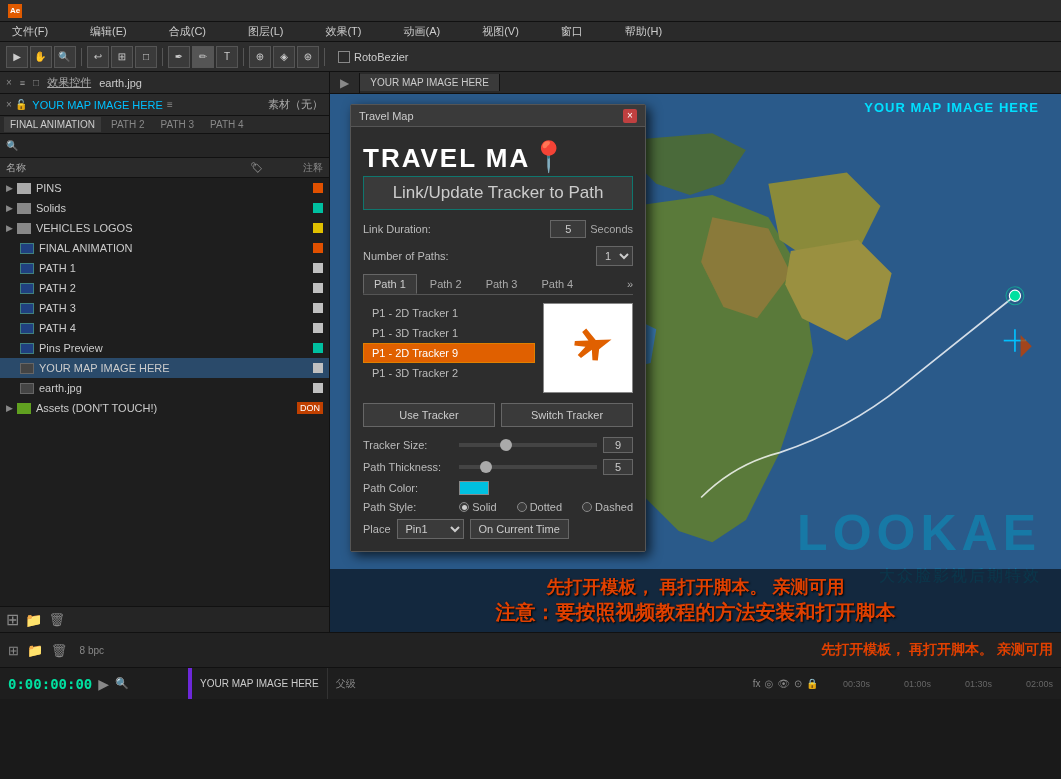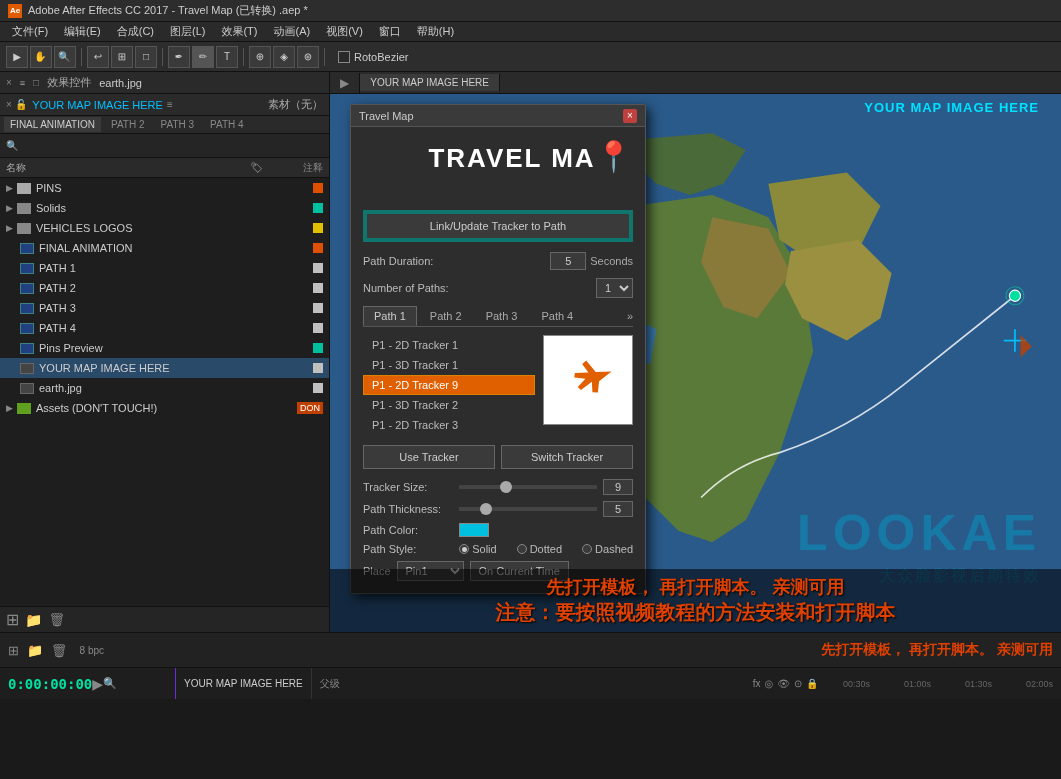--- a/index.html
+++ b/index.html
@@ -560,7 +560,6 @@
   <div class="title-bar-icon">
     <span>Ae</span>
   </div>
-  <span class="title-bar-text">Adobe After Effects CC 2017 - Travel Map (已转换) .aep *</span>
 </div>
 
 <div class="menu-bar">

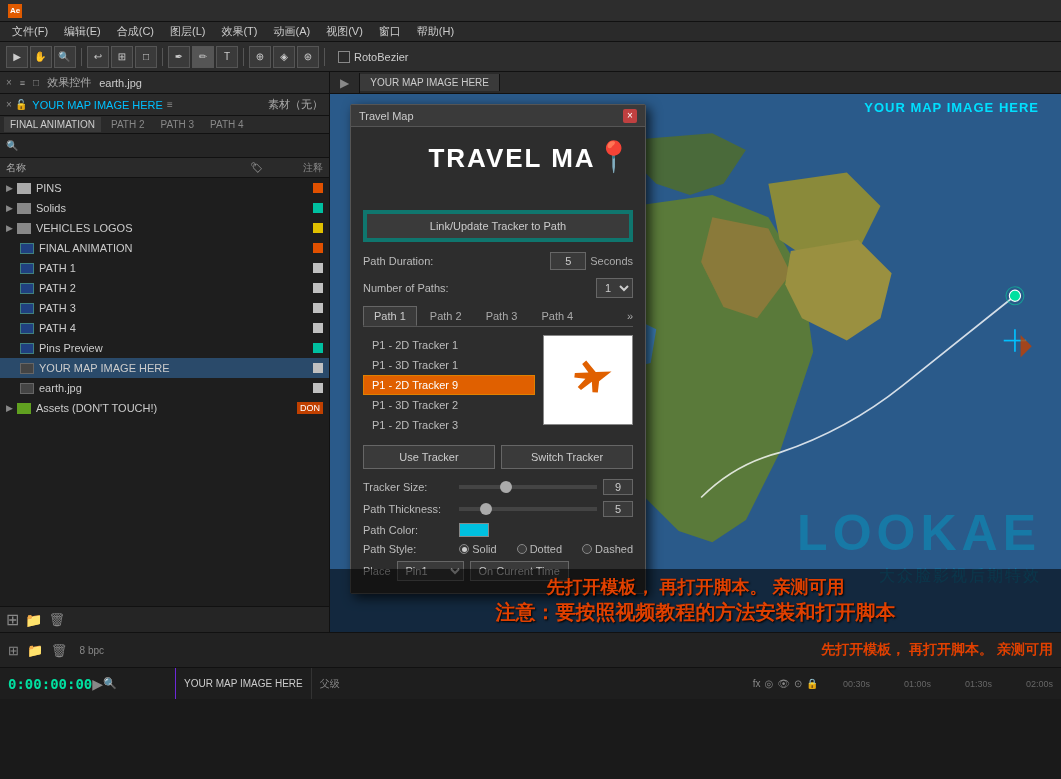--- a/index.html
+++ b/index.html
@@ -40,6 +40,7 @@
       align-items: center;
       padding: 0 4px;
       border-bottom: 1px solid #111;
+      gap: 26px;
     }
     .menu-item {
       padding: 2px 8px;

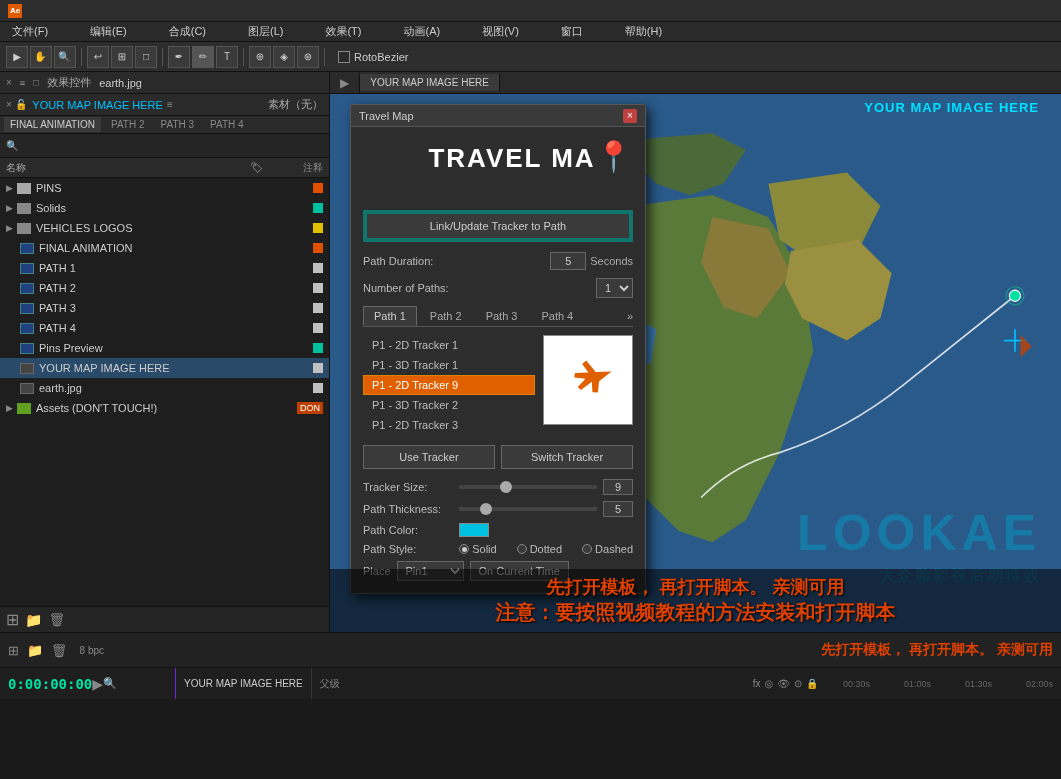--- a/index.html
+++ b/index.html
@@ -107,7 +107,7 @@
     }
     .panel-close { font-size: 10px; color: #888; cursor: pointer; }
     .panel-icon { font-size: 9px; color: #aaa; }
-    .effects-label { color: #aaa; }
+    .effects-label { color: #aaa; text-decoration: underline; }
     .file-label { color: #ccc; }
 
     

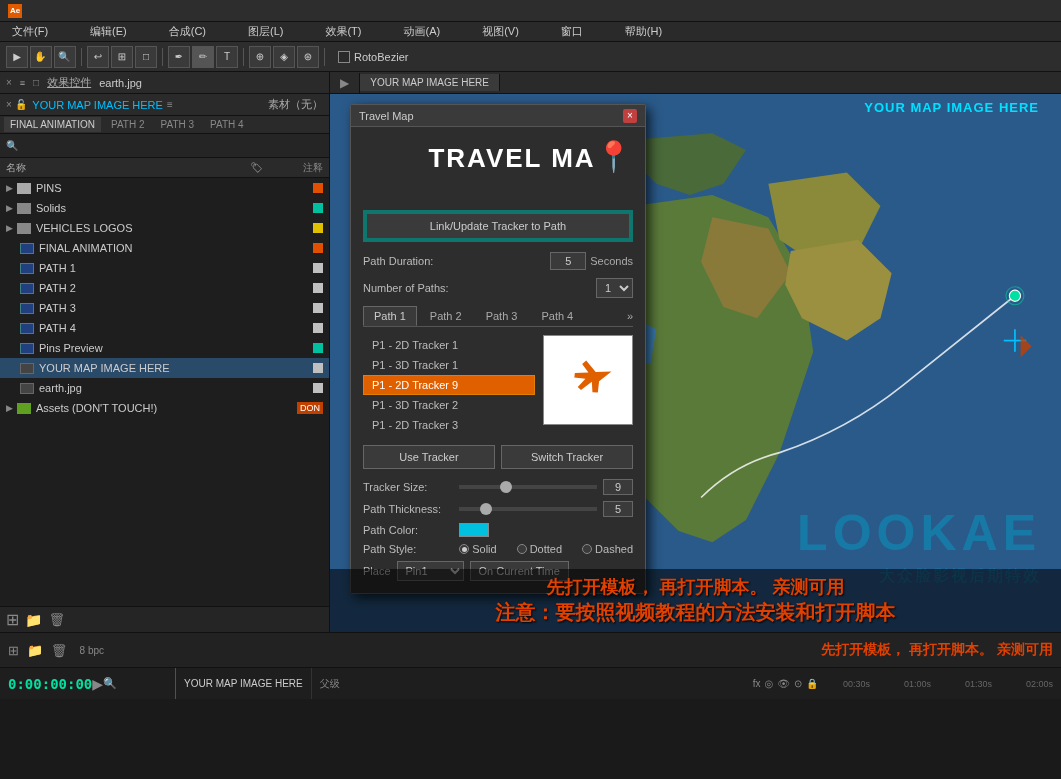--- a/index.html
+++ b/index.html
@@ -298,8 +298,8 @@
 
     
     .travelmap-logo {
-      text-align: right;
-      margin-bottom: 20px;
+      text-align: left;
+      margin-bottom: 2px;
     }
 
     

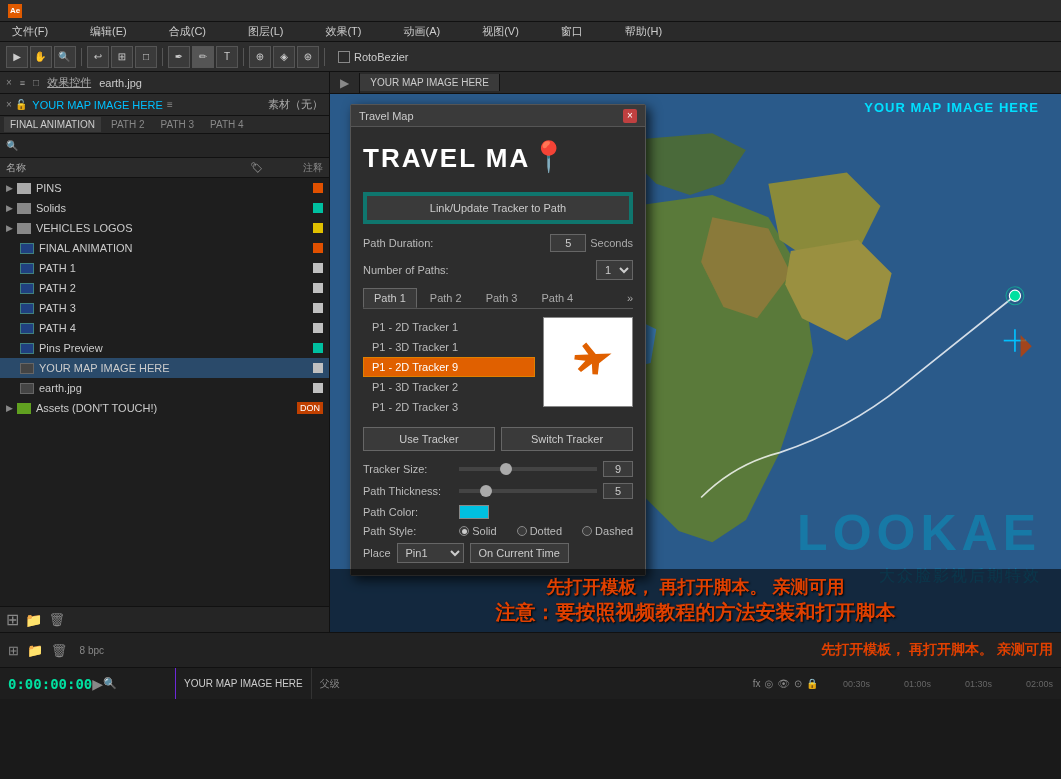--- a/index.html
+++ b/index.html
@@ -334,13 +334,12 @@
       width: 100%;
       padding: 6px;
       background: #3a3a3a;
-      border: 4px solid #0f766e;
-      color: #ccc;
-      font-size: 11px;
+      border: 1px solid #0f766e;
+      color: #ccc;
+      font-size: 17px;
       cursor: pointer;
       margin-bottom: 10px;
       text-align: center;
-      margin-top: 16px;
     }
 
     

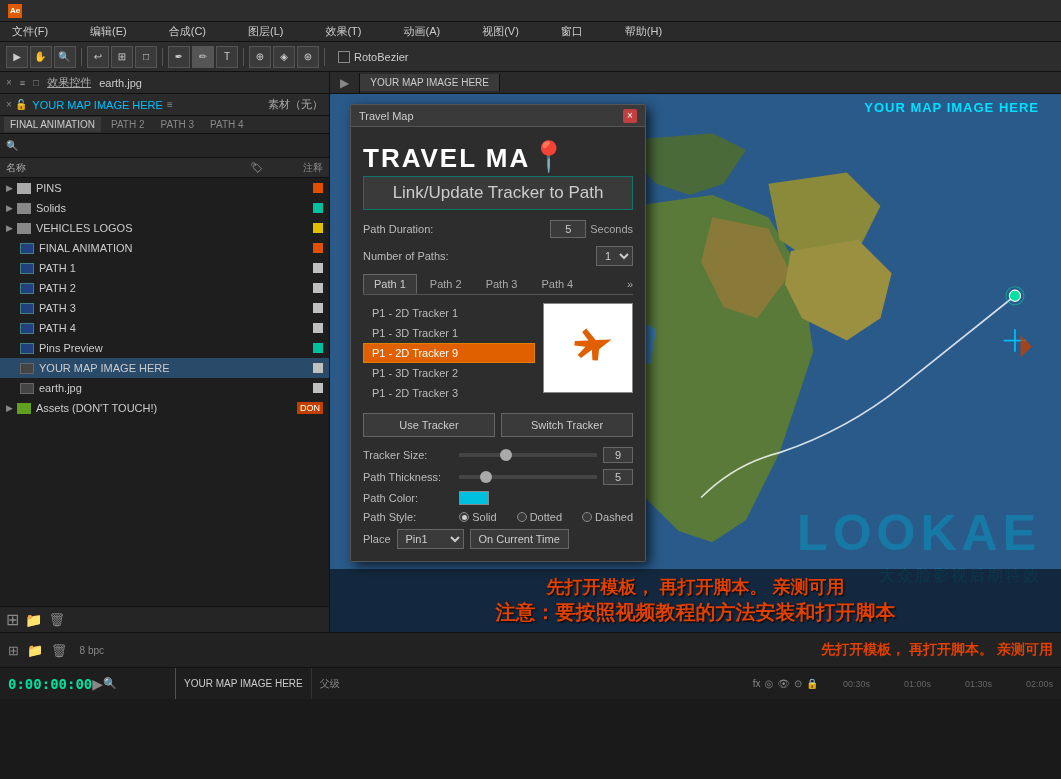--- a/index.html
+++ b/index.html
@@ -766,7 +766,7 @@
 
           
           <div class="form-row">
-            <span class="form-label">Path Duration:</span>
+            <span class="form-label">Link Duration:</span>
             <input class="form-input-small" type="text" value="5" style="">
             <span class="form-unit">Seconds</span>
           </div>

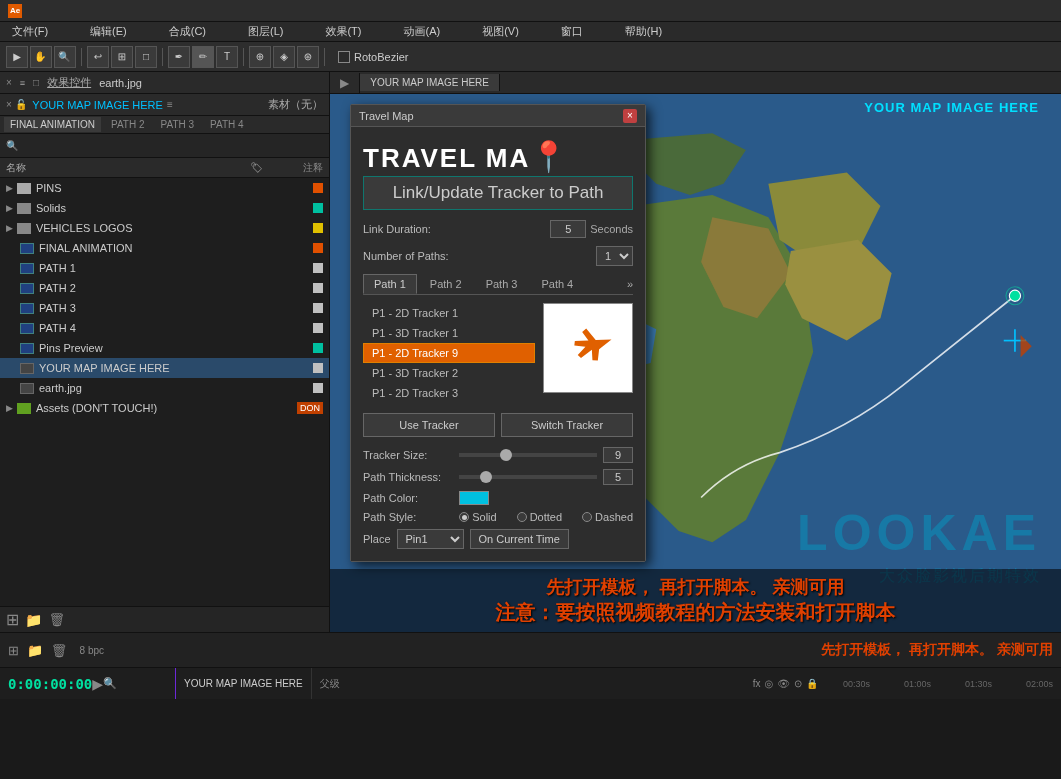--- a/index.html
+++ b/index.html
@@ -798,7 +798,6 @@
               <div class="tracker-item">P1 - 3D Tracker 1</div>
               <div class="tracker-item selected">P1 - 2D Tracker 9</div>
               <div class="tracker-item">P1 - 3D Tracker 2</div>
-              <div class="tracker-item">P1 - 2D Tracker 3</div>
             </div>
             <div class="tracker-preview">
 

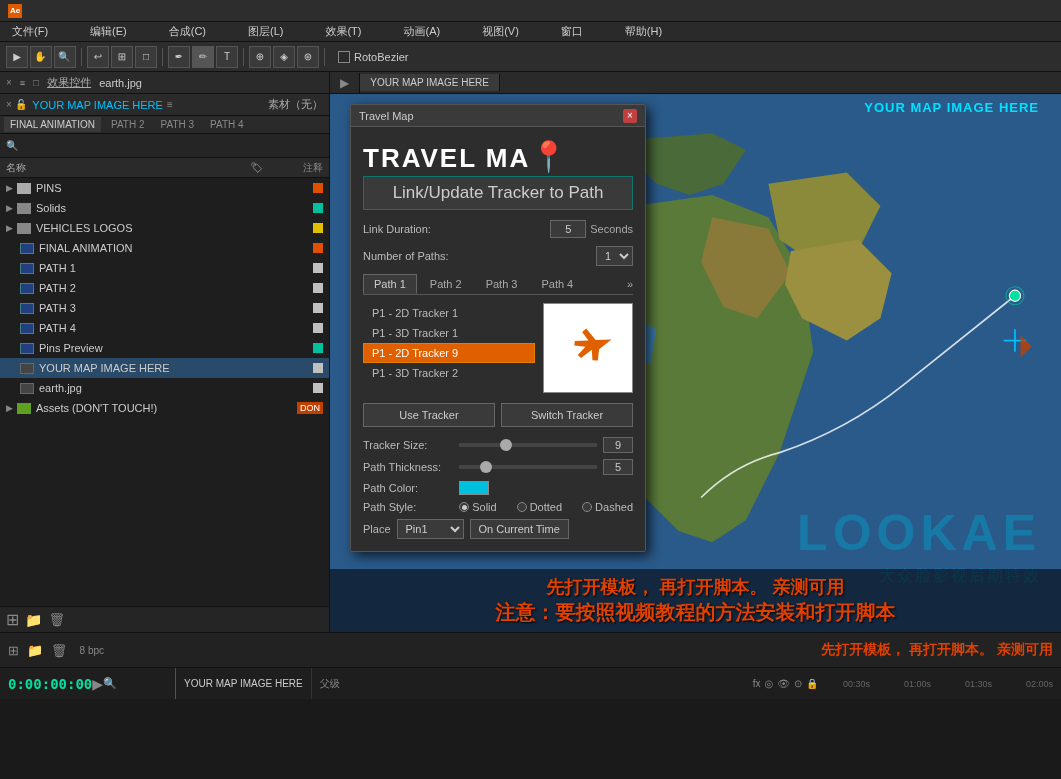--- a/index.html
+++ b/index.html
@@ -888,7 +888,7 @@
 </div>
 
 <div style="height:32px;background:#1e1e1e;display:flex;align-items:center;border-top:1px solid #111;">
-  <div style="width:176px;padding:0 8px;display:flex;align-items:center;border-right:1px solid #6d28d9;height:100%;">
+  <div style="width:192px;padding:0 8px;display:flex;align-items:center;gap:6px;border-right:4px solid #6d28d9;height:100%;">
     <span class="status-time">0:00:00:00</span>
     <span style="font-size:14px;color:#888;cursor:pointer;">▶</span>
     <span style="font-size:11px;color:#888;cursor:pointer;">🔍</span>

